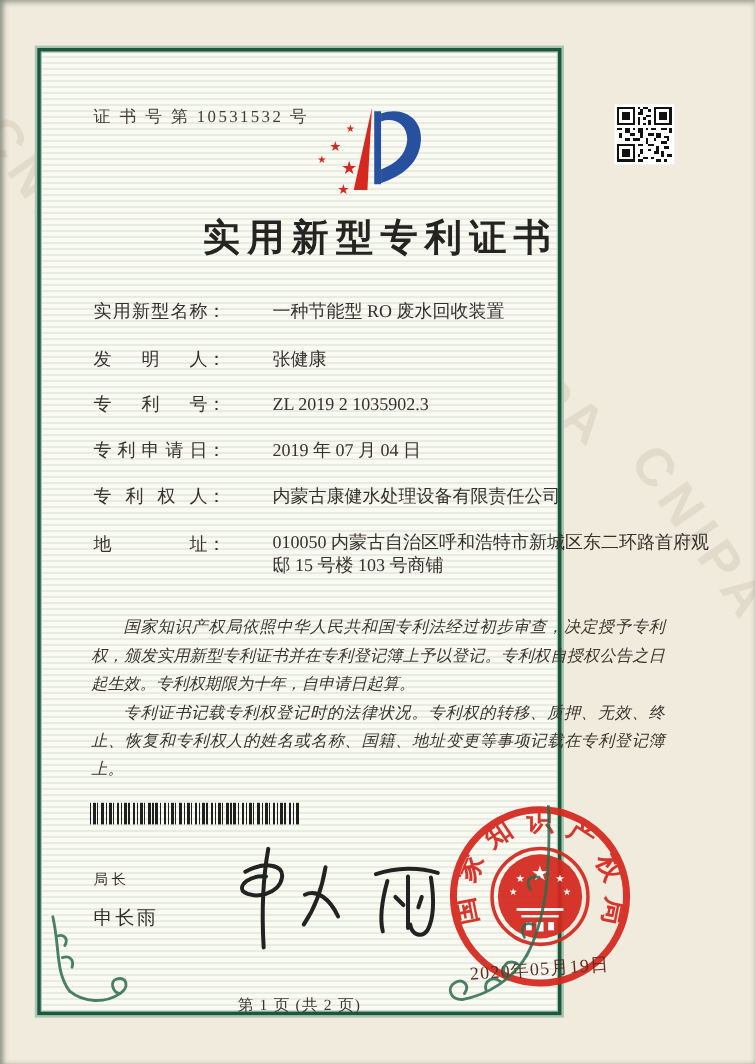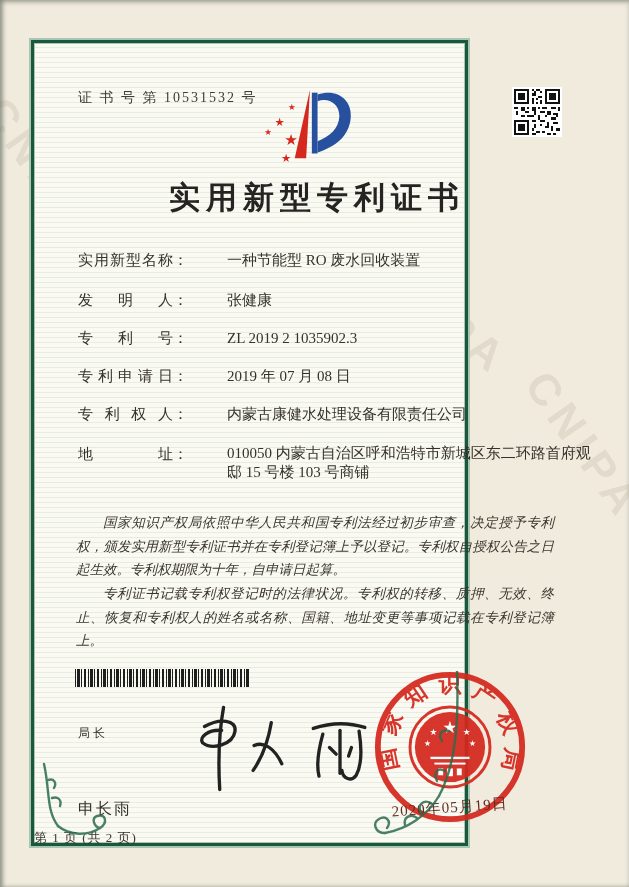--- a/index.html
+++ b/index.html
@@ -177,7 +177,7 @@
     <span class="flabel">专利号</span><span class="colon">：</span><span class="fvalue">ZL 2019 2 1035902.3</span>
   </div>
   <div class="row" style="top:323px">
-    <span class="flabel">专利申请日</span><span class="colon">：</span><span class="fvalue">2019 年 07 月 08 日</span>
+    <span class="flabel">专利申请日</span><span class="colon">：</span><span class="fvalue">2019 年 07 月 04 日</span>
   </div>
   <div class="row" style="top:361px">
     <span class="flabel">专利权人</span><span class="colon">：</span><span class="fvalue">内蒙古康健水处理设备有限责任公司</span>

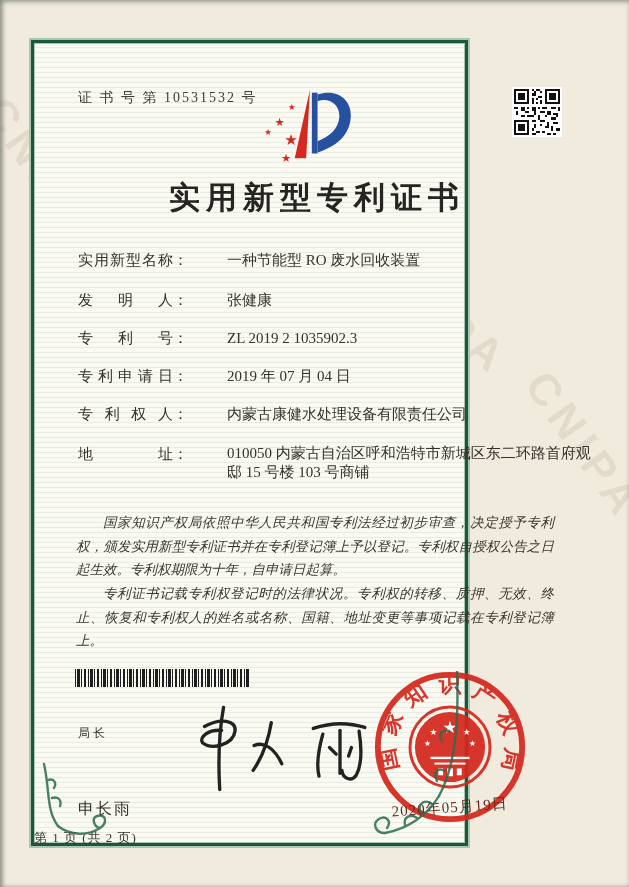--- a/index.html
+++ b/index.html
@@ -69,7 +69,7 @@
       #1e1e1e 9.5px 11.5px, rgba(0,0,0,0) 11.5px 13px);
   }
   .signer-title { position:absolute; left:44px; top:682px; font-size:12px; letter-spacing:3px; color:#33302b; }
-  .signer-name  { position:absolute; left:44px; top:712px; font-size:16px; letter-spacing:2px; color:#33302b;margin-top:44px; }
+  .signer-name  { position:absolute; left:44px; top:712px; font-size:16px; letter-spacing:2px; color:#33302b; }
   .signature { position:absolute; left:138px; top:652px; width:210px; height:105px; }
   .seal { position:absolute; left:338px; top:626px; width:156px; height:156px; opacity:.93; }
   .page-num { position:absolute; left:0; top:786px; width:100%; font-size:13px; color:#3a362f; letter-spacing:1px; }

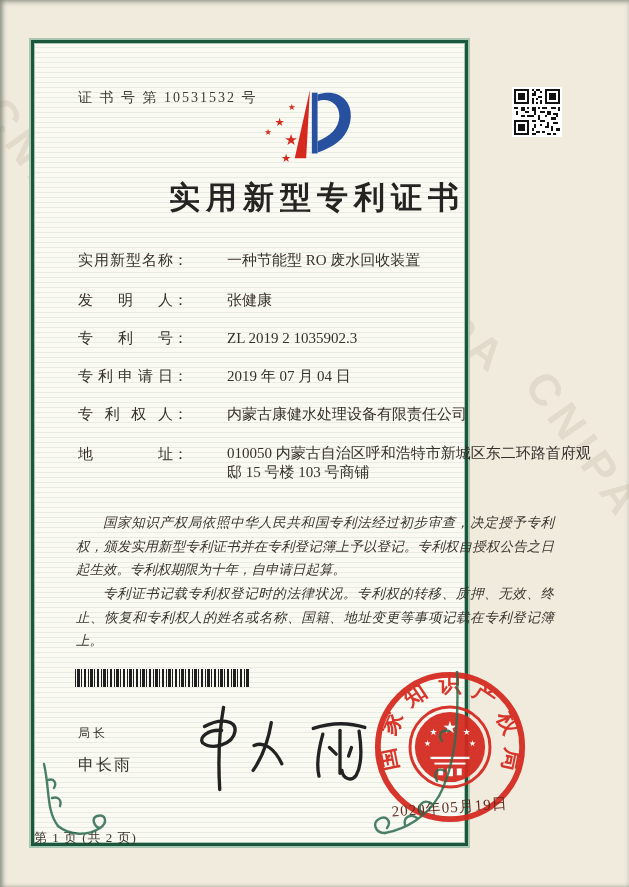--- a/index.html
+++ b/index.html
@@ -72,7 +72,7 @@
   .signer-name  { position:absolute; left:44px; top:712px; font-size:16px; letter-spacing:2px; color:#33302b; }
   .signature { position:absolute; left:138px; top:652px; width:210px; height:105px; }
   .seal { position:absolute; left:338px; top:626px; width:156px; height:156px; opacity:.93; }
-  .page-num { position:absolute; left:0; top:786px; width:100%; font-size:13px; color:#3a362f; letter-spacing:1px; }
+  .page-num { position:absolute; left:0; top:786px; width:100%; text-align:center; font-size:13px; color:#3a362f; letter-spacing:1px; }
   .footer-note { position:absolute; left:0; top:856px; width:100%; text-align:center; font-size:13px; letter-spacing:3px; font-style:italic; color:#3a362f;margin-top:40px; }
   .flourish { position:absolute; pointer-events:none; }
   .flourish.left  { left:4px;  bottom:3px; width:72px;  height:82px; }

